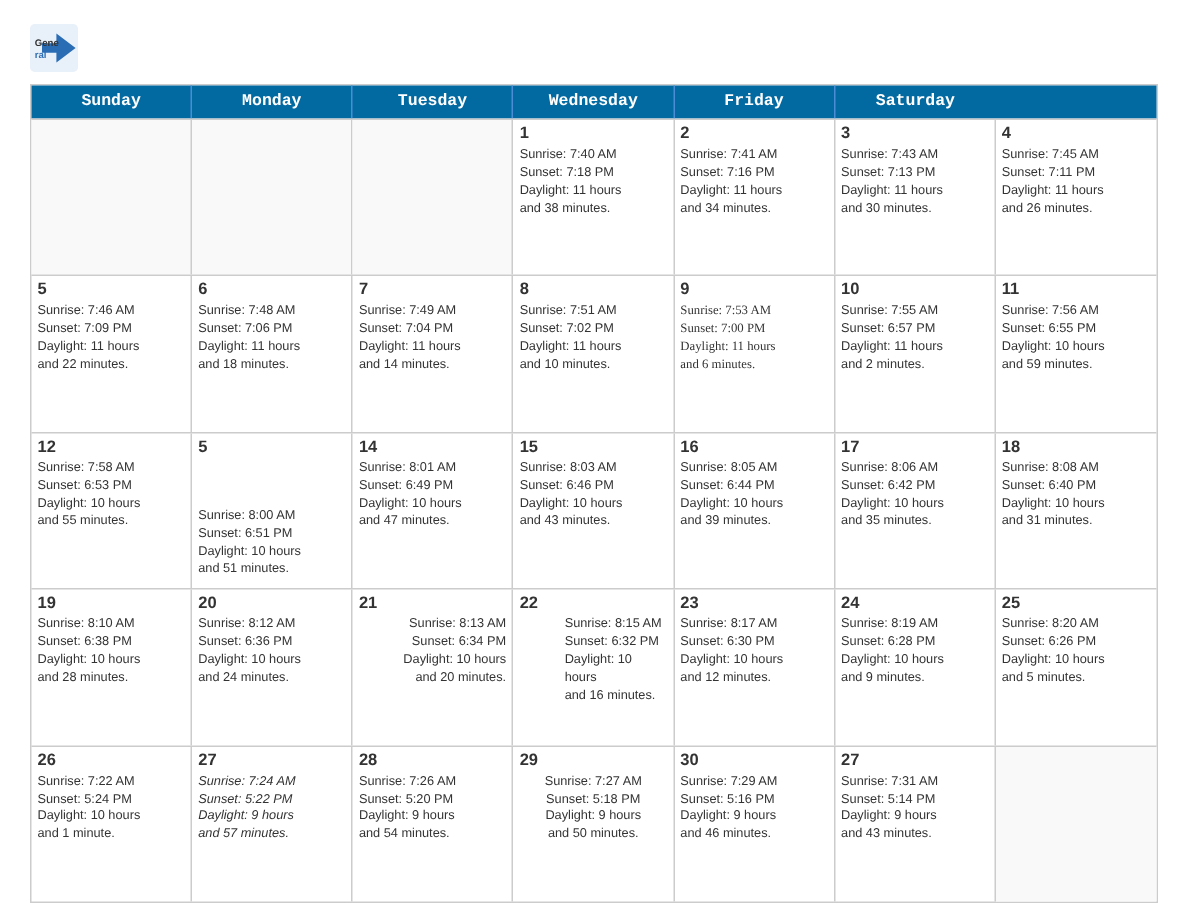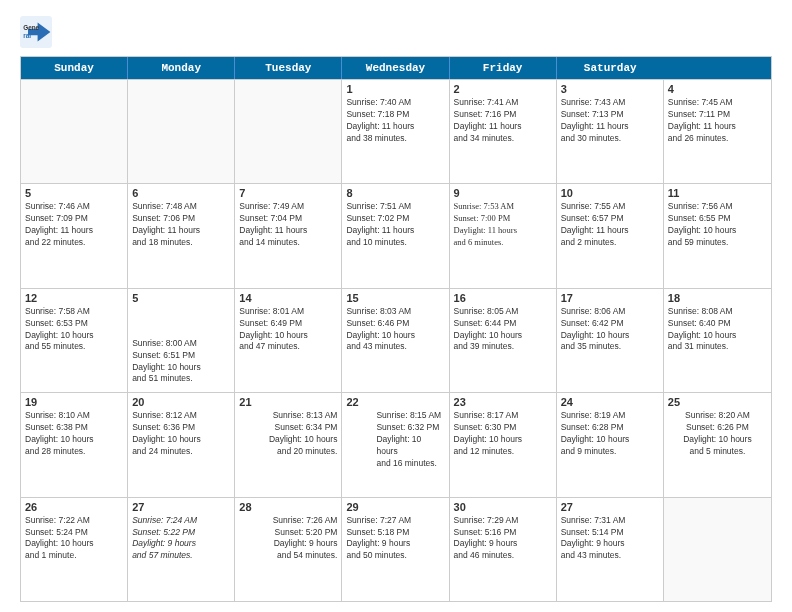--- a/index.html
+++ b/index.html
@@ -326,7 +326,7 @@
           </div>
           <div class="cal-cell">
             <span class="day-num">25</span>
-            <div class="day-info" style="white-space: pre-line; text-align: center;">Sunrise: 8:20 AM
+            <div class="day-info" style="white-space: pre-line;">Sunrise: 8:20 AM
 Sunset: 6:26 PM
 Daylight: 10 hours
 and 5 minutes.</div>

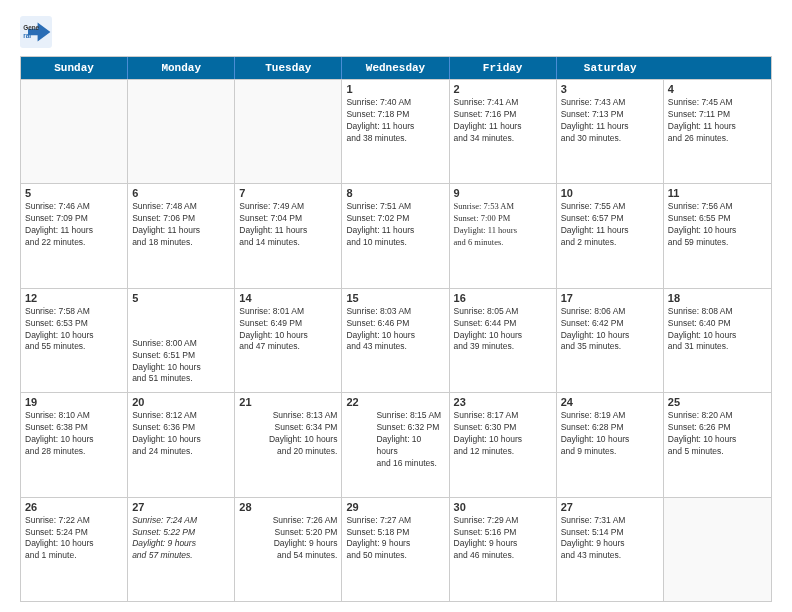--- a/index.html
+++ b/index.html
@@ -349,7 +349,7 @@
           </div>
           <div class="cal-cell">
             <span class="day-num">28</span>
-            <div class="day-info" style="white-space: pre-line; text-align: right;">Sunrise: 7:26 AM
+            <div class="day-info" style="white-space: pre-line;">Sunrise: 7:26 AM
 Sunset: 5:20 PM
 Daylight: 9 hours
 and 54 minutes.</div>

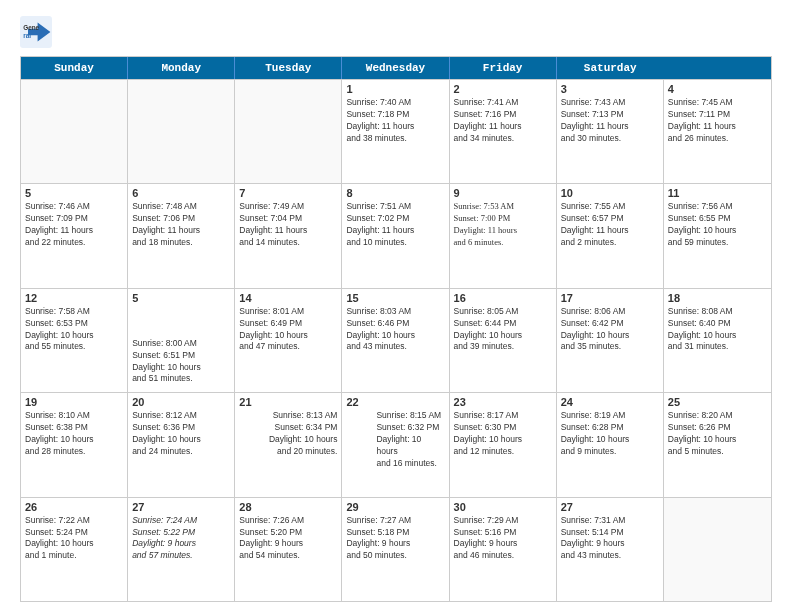--- a/index.html
+++ b/index.html
@@ -356,7 +356,7 @@
           </div>
           <div class="cal-cell">
             <span class="day-num">29</span>
-            <div class="day-info" style="white-space: pre-line;">Sunrise: 7:27 AM
+            <div class="day-info" style="white-space: pre-line; text-align: center;">Sunrise: 7:27 AM
 Sunset: 5:18 PM
 Daylight: 9 hours
 and 50 minutes.</div>

